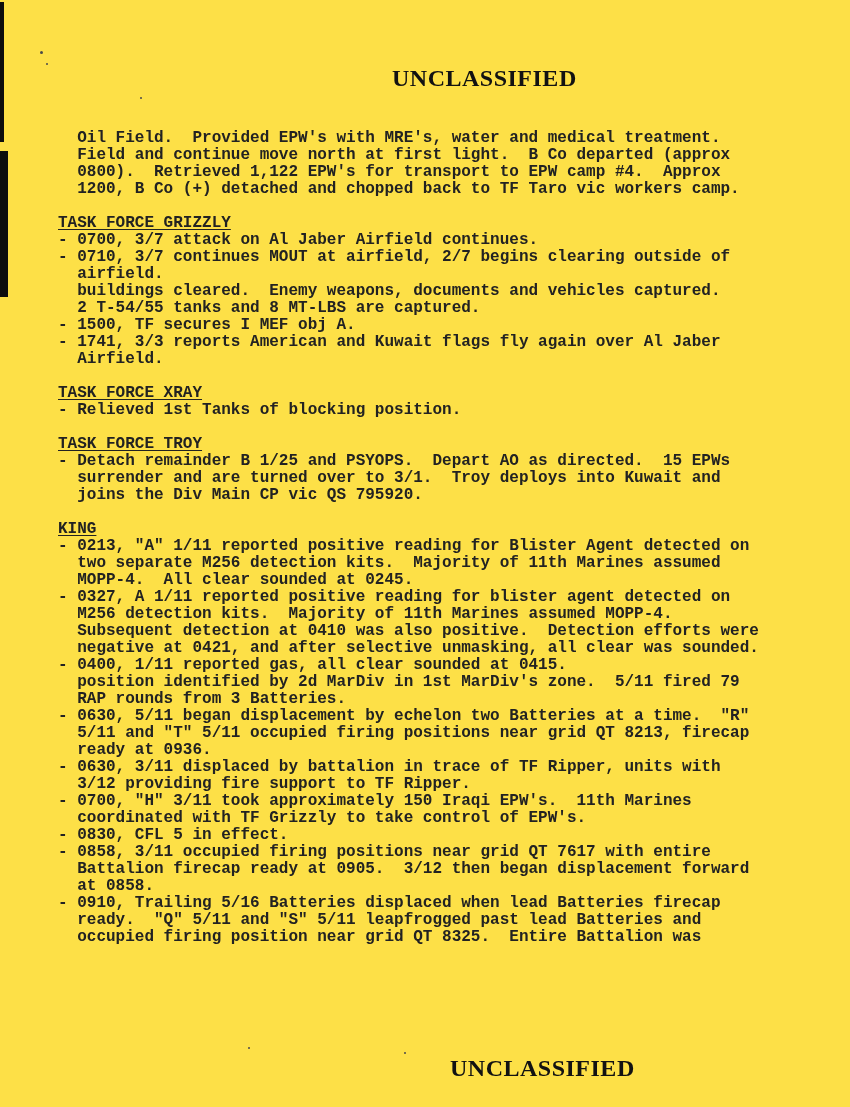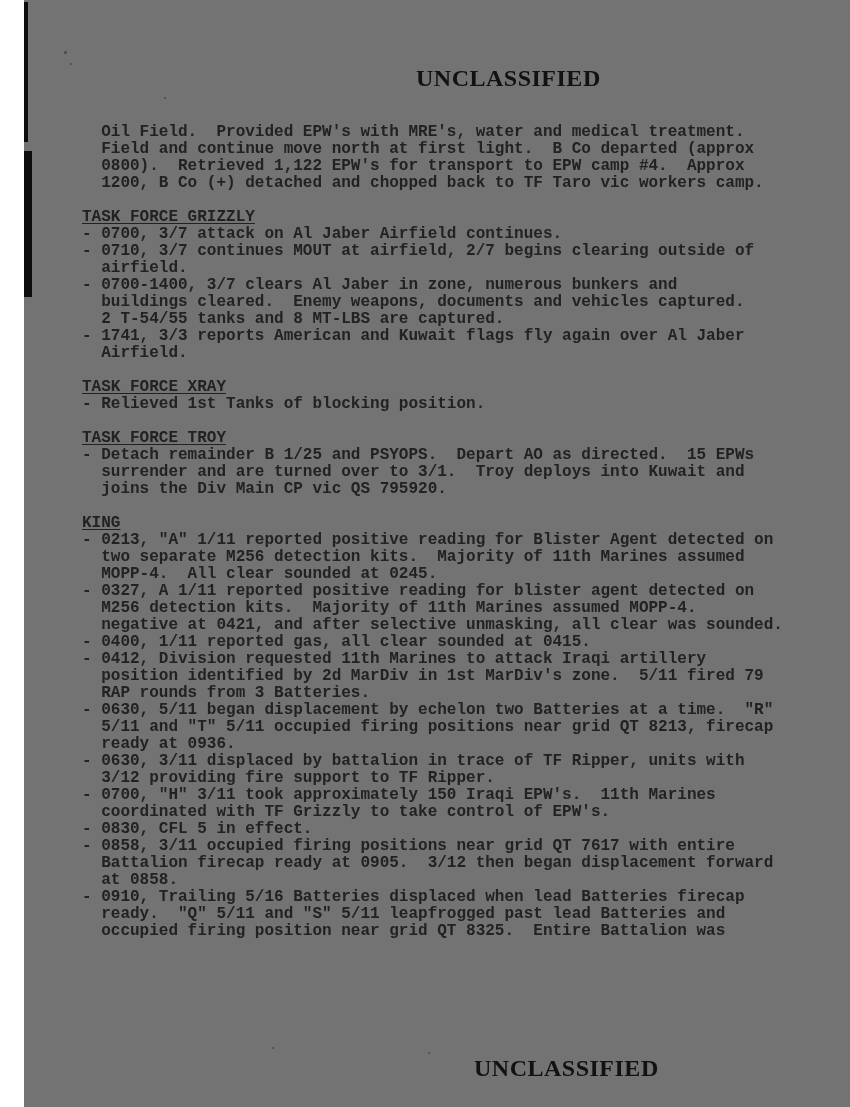--- a/index.html
+++ b/index.html
@@ -14,8 +14,7 @@
   .page {
     position: absolute;
     inset: 0;
-    background: #737373;
-    margin-left: 24px;
+    background: #fde047;
   }
   
   .scan-bar {

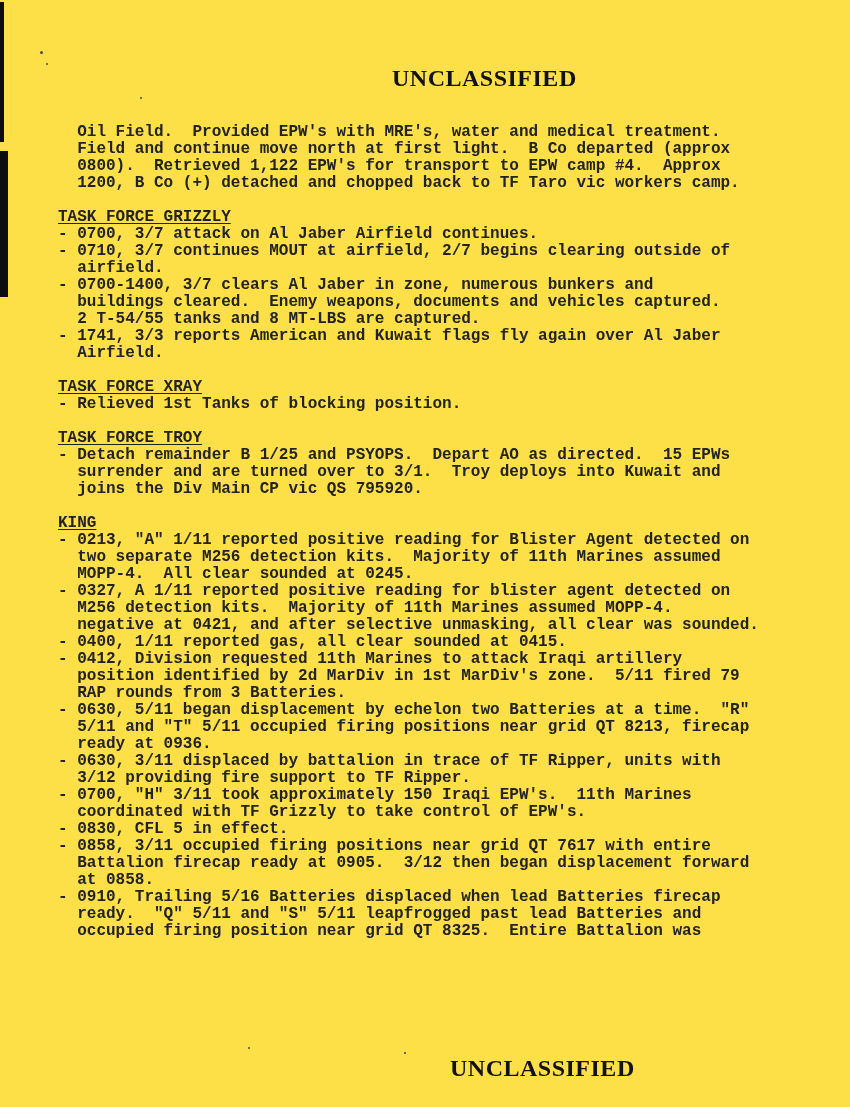--- a/index.html
+++ b/index.html
@@ -45,7 +45,7 @@
   .doc-body {
     position: absolute;
     left: 58px;
-    top: 124px;
+    top: 130px;
     width: 760px;
     color: #222222;
     font-size: 16px;

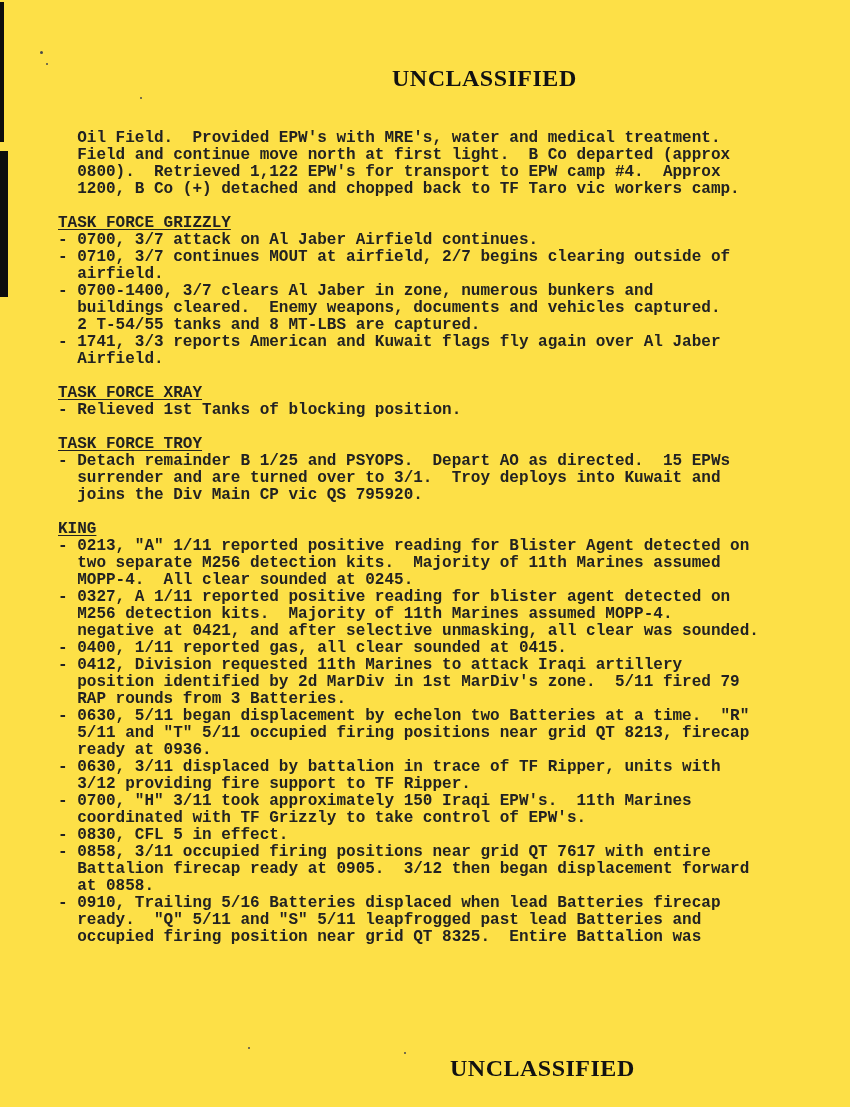--- a/index.html
+++ b/index.html
@@ -86,7 +86,6 @@
       <div class="line">- 0700, 3/7 attack on Al Jaber Airfield continues.</div>
       <div class="line">- 0710, 3/7 continues MOUT at airfield, 2/7 begins clearing outside of</div>
       <div class="line">  airfield.</div>
-      <div class="line">- 0700-1400, 3/7 clears Al Jaber in zone, numerous bunkers and</div>
       <div class="line">  buildings cleared.  Enemy weapons, documents and vehicles captured.</div>
       <div class="line">  2 T-54/55 tanks and 8 MT-LBS are captured.</div>
       <div class="line">- 1741, 3/3 reports American and Kuwait flags fly again over Al Jaber</div>

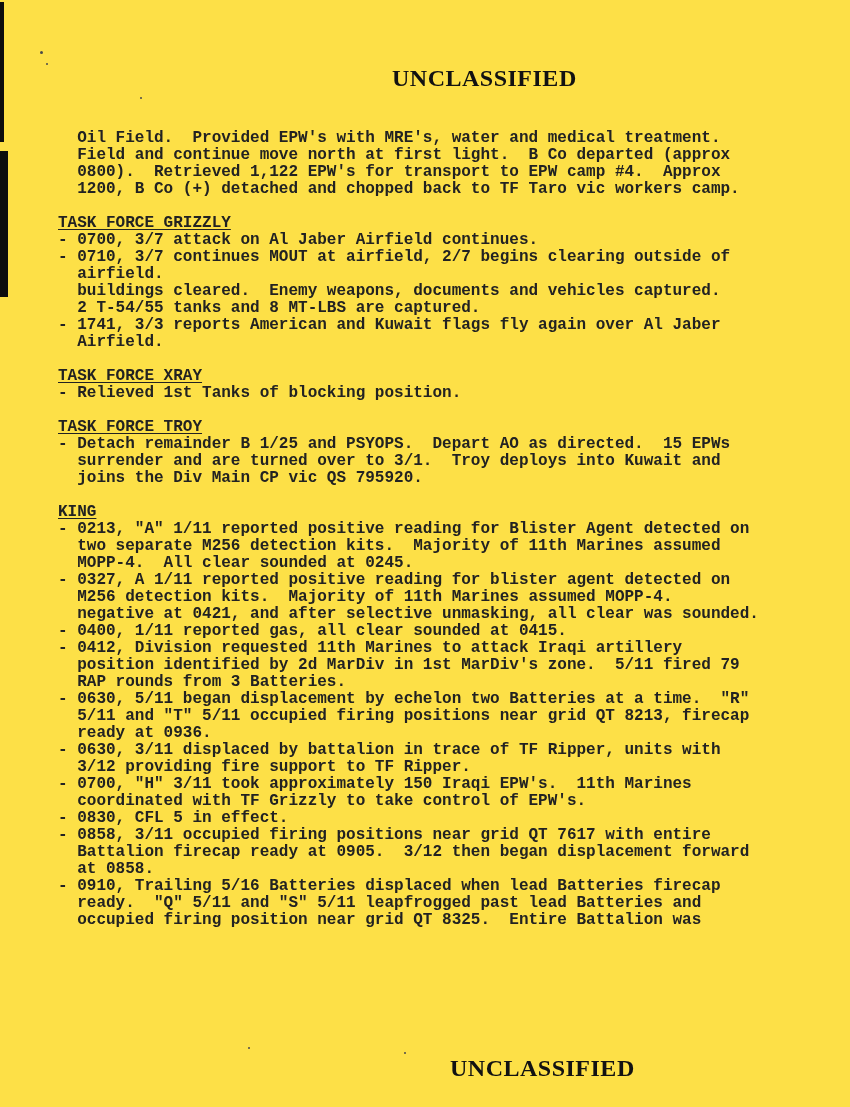--- a/index.html
+++ b/index.html
@@ -88,6 +88,7 @@
       <div class="line">  airfield.</div>
       <div class="line">  buildings cleared.  Enemy weapons, documents and vehicles captured.</div>
       <div class="line">  2 T-54/55 tanks and 8 MT-LBS are captured.</div>
+      <div class="line">- 1500, TF secures I MEF obj A.</div>
       <div class="line">- 1741, 3/3 reports American and Kuwait flags fly again over Al Jaber</div>
       <div class="line">  Airfield.</div>
       <div class="line"></div>

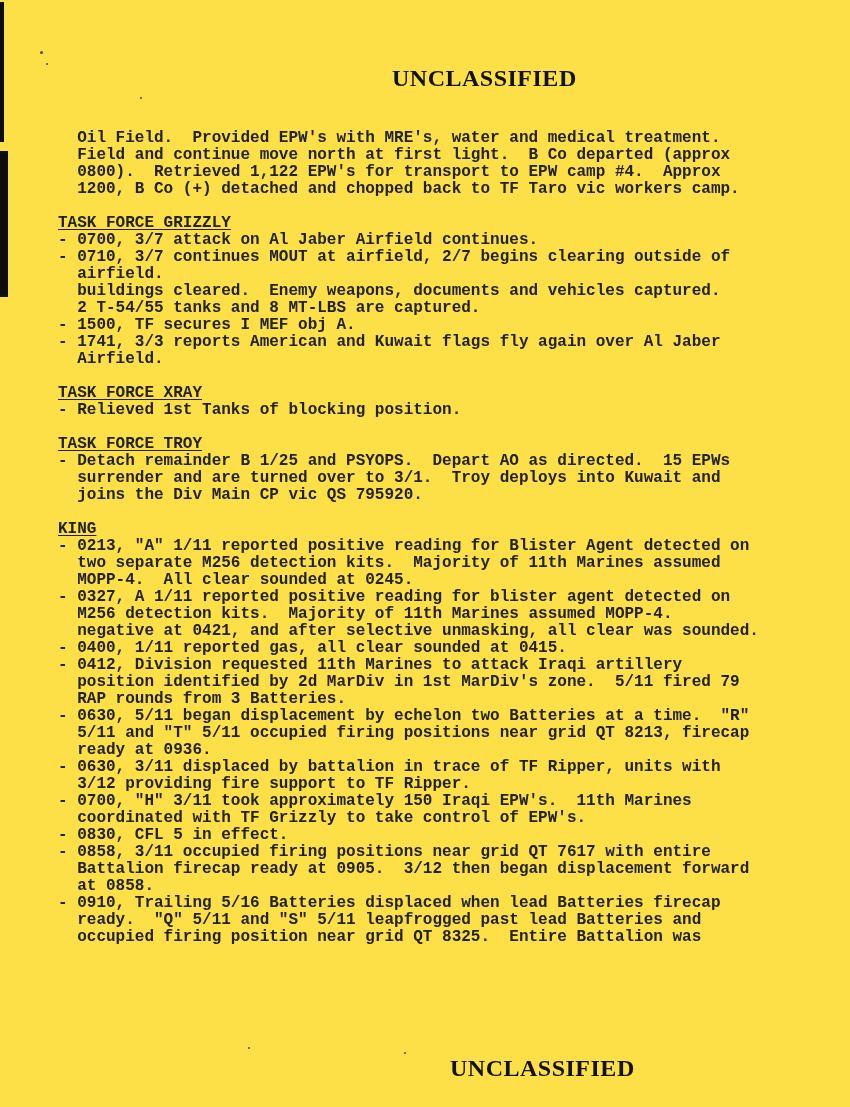--- a/index.html
+++ b/index.html
@@ -106,6 +106,7 @@
       <div class="line">  MOPP-4.  All clear sounded at 0245.</div>
       <div class="line">- 0327, A 1/11 reported positive reading for blister agent detected on</div>
       <div class="line">  M256 detection kits.  Majority of 11th Marines assumed MOPP-4.</div>
+      <div class="line">  Subsequent detection at 0410 was also positive.  Detection efforts were</div>
       <div class="line">  negative at 0421, and after selective unmasking, all clear was sounded.</div>
       <div class="line">- 0400, 1/11 reported gas, all clear sounded at 0415.</div>
       <div class="line">- 0412, Division requested 11th Marines to attack Iraqi artillery</div>

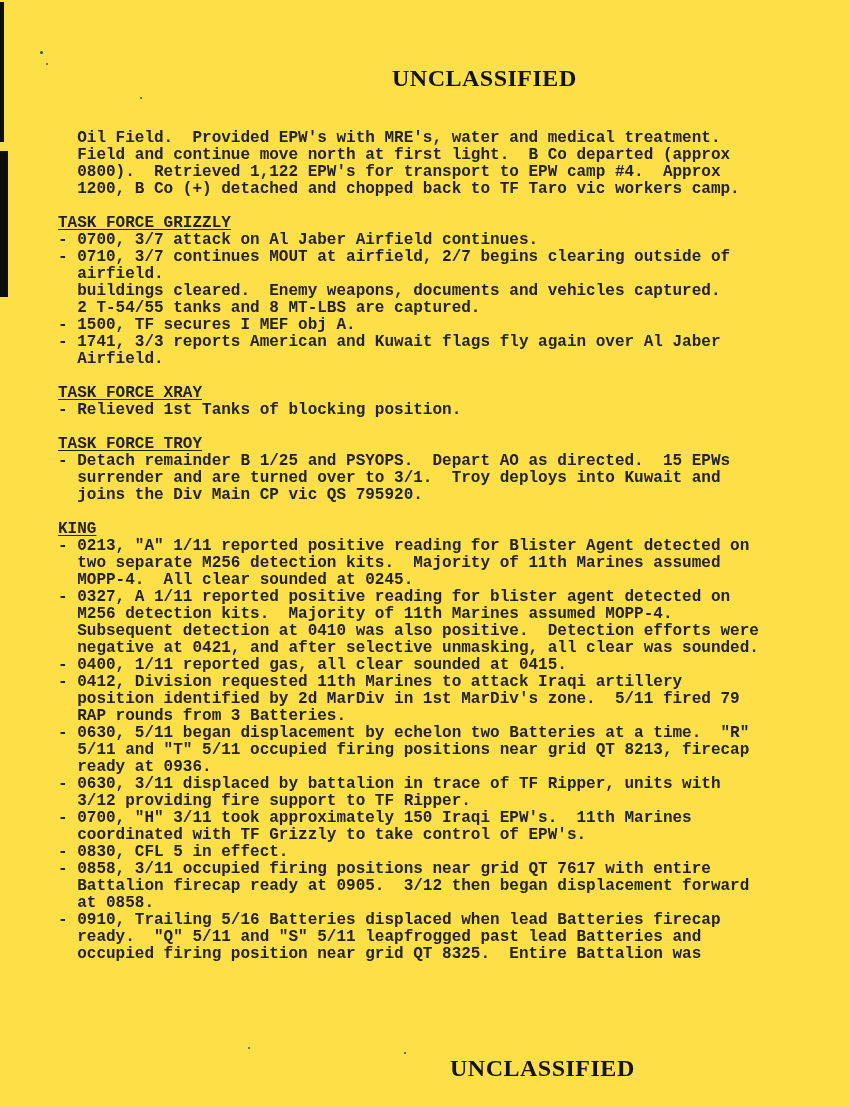--- a/index.html
+++ b/index.html
@@ -109,7 +109,6 @@
       <div class="line">  Subsequent detection at 0410 was also positive.  Detection efforts were</div>
       <div class="line">  negative at 0421, and after selective unmasking, all clear was sounded.</div>
       <div class="line">- 0400, 1/11 reported gas, all clear sounded at 0415.</div>
-      <div class="line">- 0412, Division requested 11th Marines to attack Iraqi artillery</div>
       <div class="line">  position identified by 2d MarDiv in 1st MarDiv's zone.  5/11 fired 79</div>
       <div class="line">  RAP rounds from 3 Batteries.</div>
       <div class="line">- 0630, 5/11 began displacement by echelon two Batteries at a time.  "R"</div>

